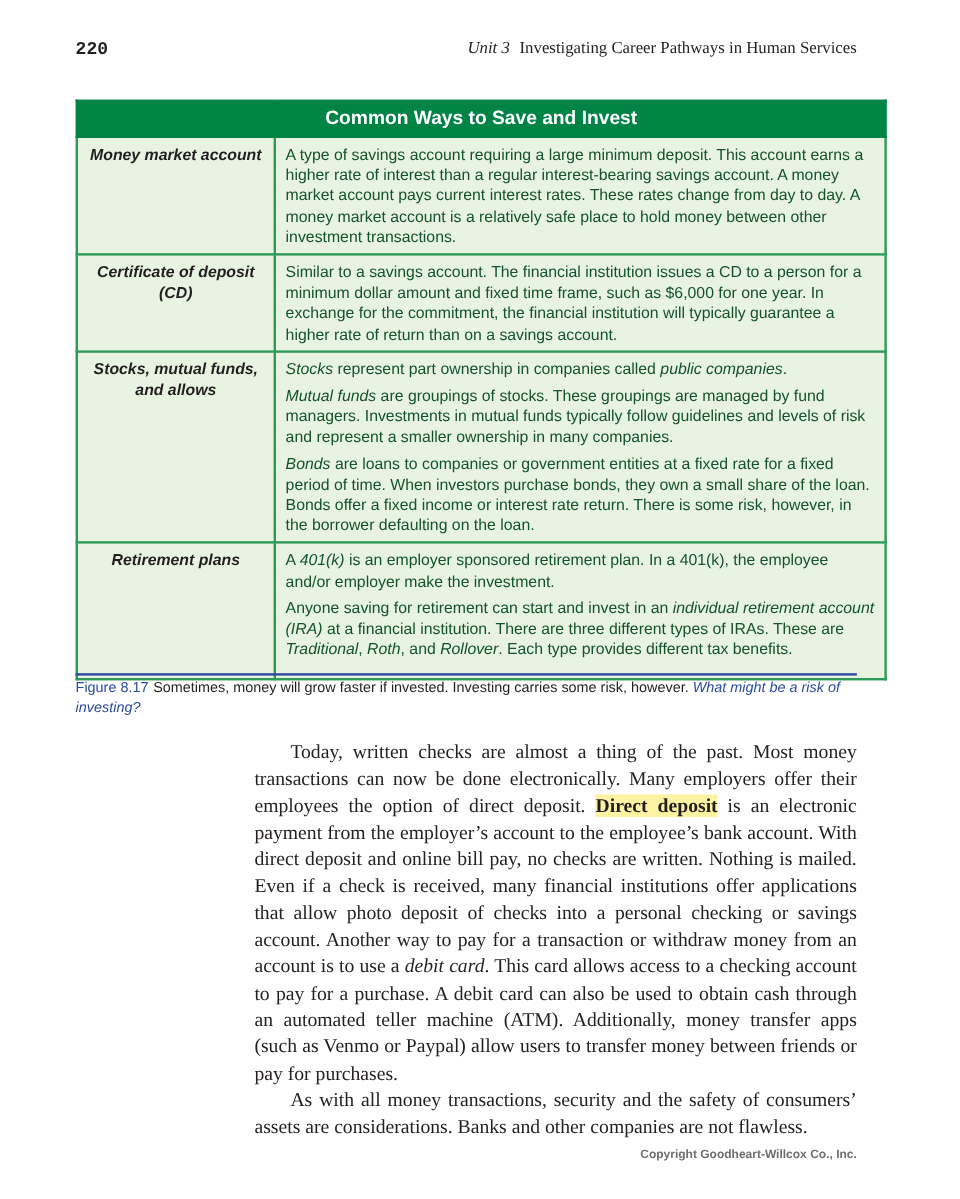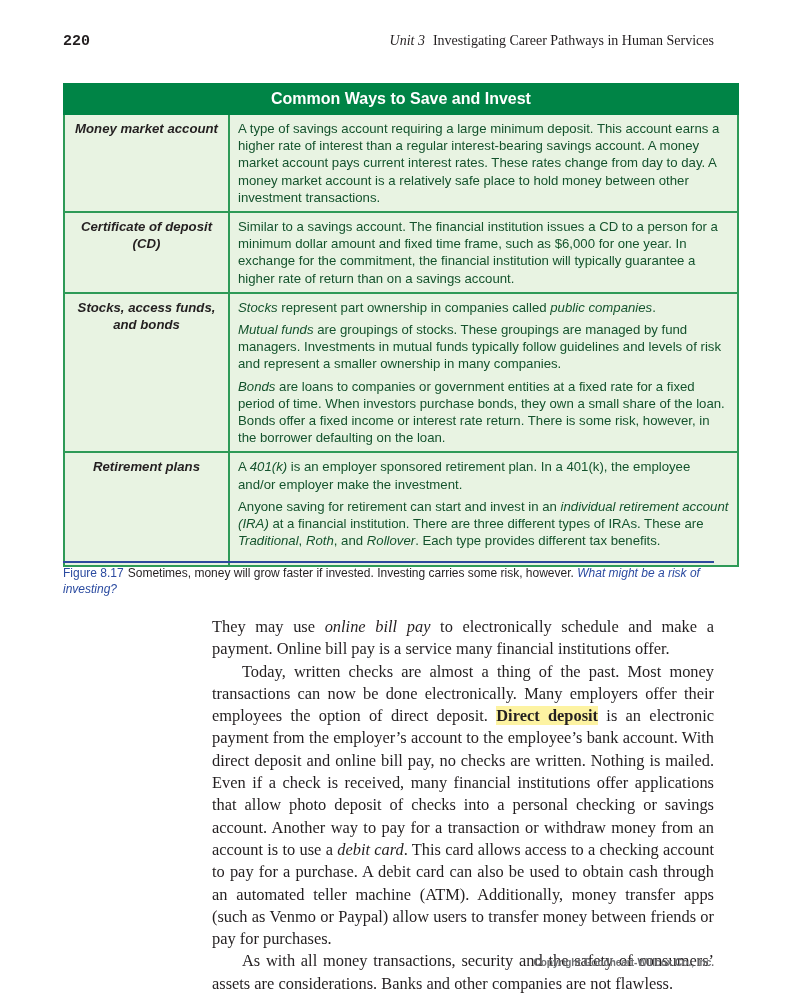--- a/index.html
+++ b/index.html
@@ -104,7 +104,7 @@
           </td>
       </tr>
       <tr class="row-st">
-        <td class="term">Stocks, access funds, and bonds</td>
+        <td class="term">Stocks, mutual funds, and allows</td>
         <td class="desc">
           <p><em>Stocks</em><span> represent part ownership in companies called </span><em>public companies</em><span>.</span></p>
           <p><em>Mutual funds</em><span> are groupings of stocks. These groupings are managed by fund managers. Investments in mutual funds typically follow guidelines and levels of risk and represent a smaller ownership in many companies.</span></p>

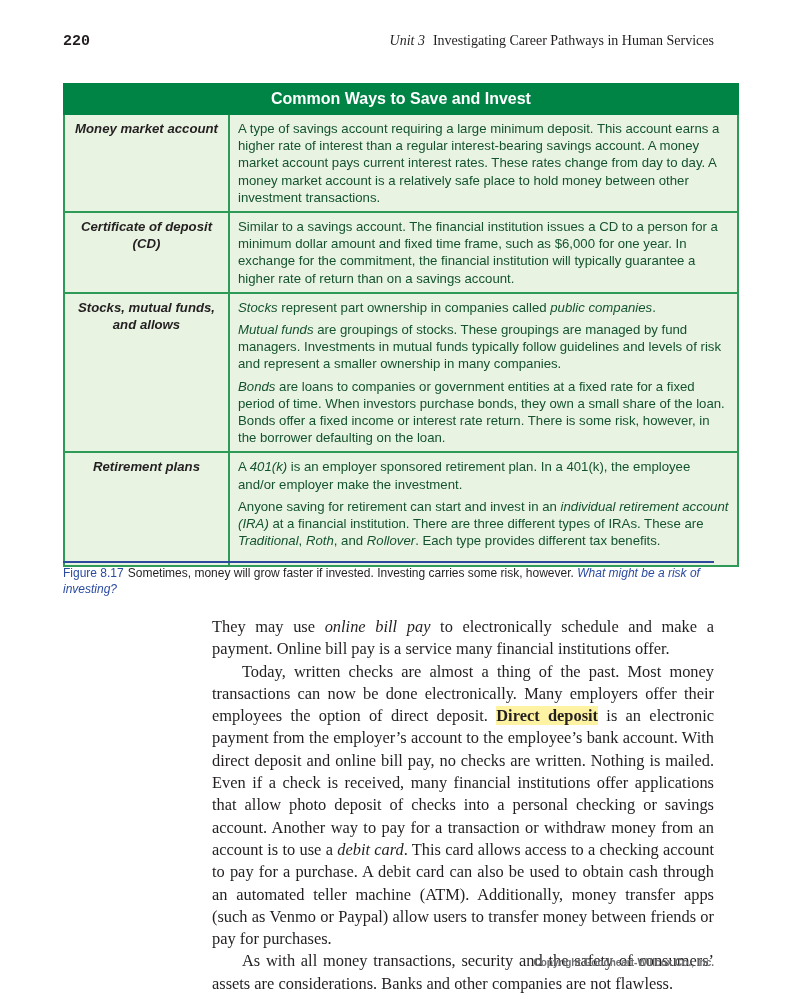--- a/index.html
+++ b/index.html
@@ -126,7 +126,6 @@
 <div class="caption"><span class="fig-label">Figure 8.17</span><span>Sometimes, money will grow faster if invested. Investing carries some risk, however. </span><span class="question">What might be a risk of investing?</span></div>
 
 <div class="body-text">
-  <p><span>They may use </span><em>online bill pay</em><span> to electronically schedule and make a payment. Online bill pay is a service many financial institutions offer.</span></p>
   <p class="indent"><span>Today, written checks are almost a thing of the past. Most money transactions can now be done electronically. Many employers offer their employees the option of direct deposit. </span><span class="hl">Direct deposit</span><span> is an electronic payment from the employer’s account to the employee’s bank account. With direct deposit and online bill pay, no checks are written. Nothing is mailed. Even if a check is received, many financial institutions offer applications that allow photo deposit of checks into a personal checking or savings account. Another way to pay for a transaction or withdraw money from an account is to use a </span><em>debit card</em><span>. This card allows access to a checking account to pay for a purchase. A debit card can also be used to obtain cash through an automated teller machine (ATM). Additionally, money transfer apps (such as Venmo or Paypal) allow users to transfer money between friends or pay for purchases.</span></p>
   <p class="indent">As with all money transactions, security and the safety of consumers’ assets are considerations. Banks and other companies are not flawless.</p>
 </div>

